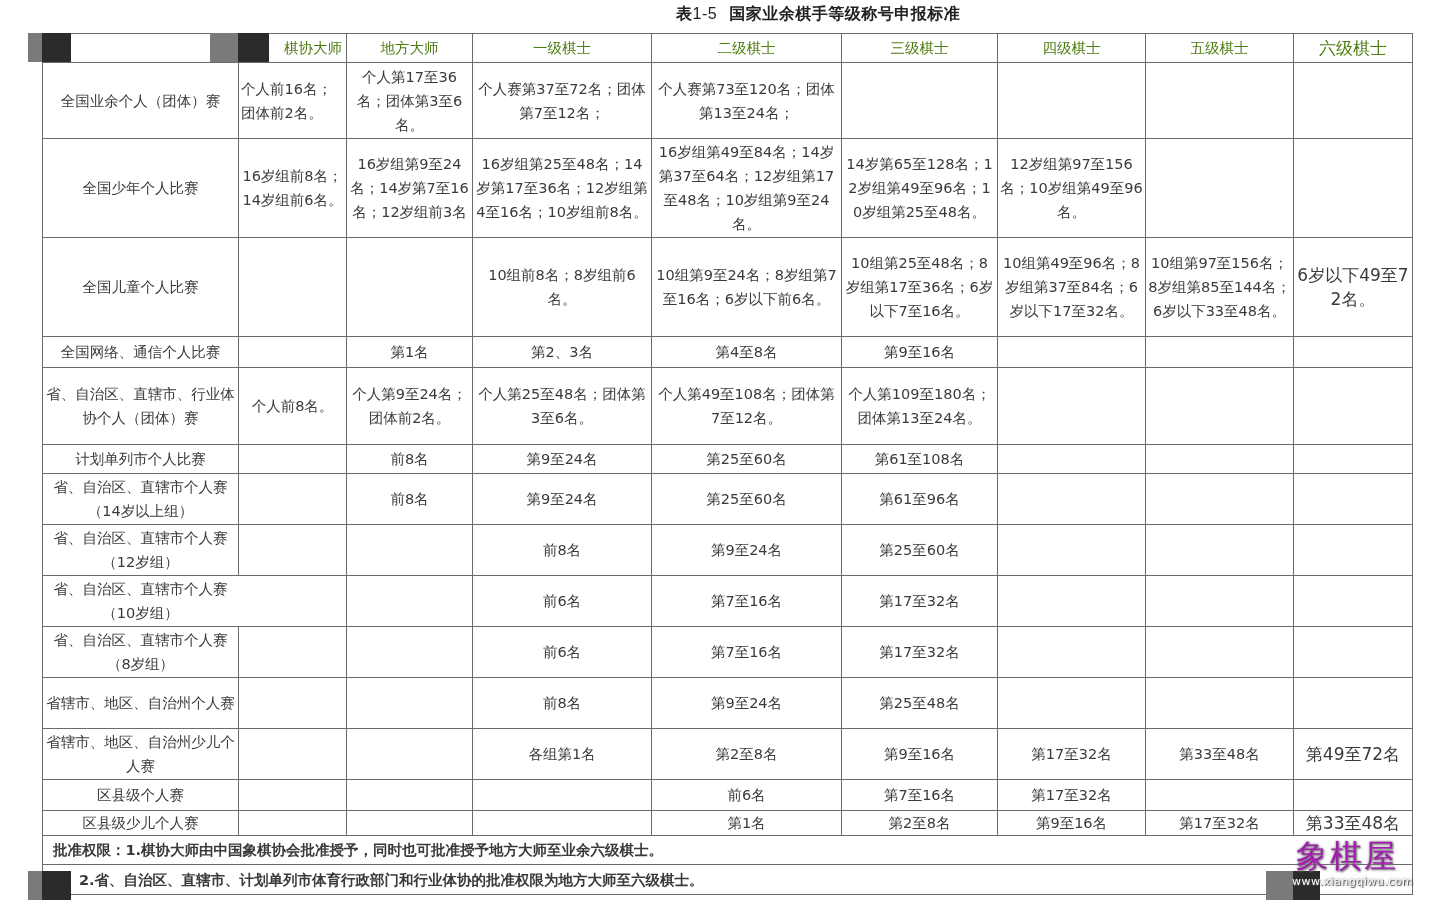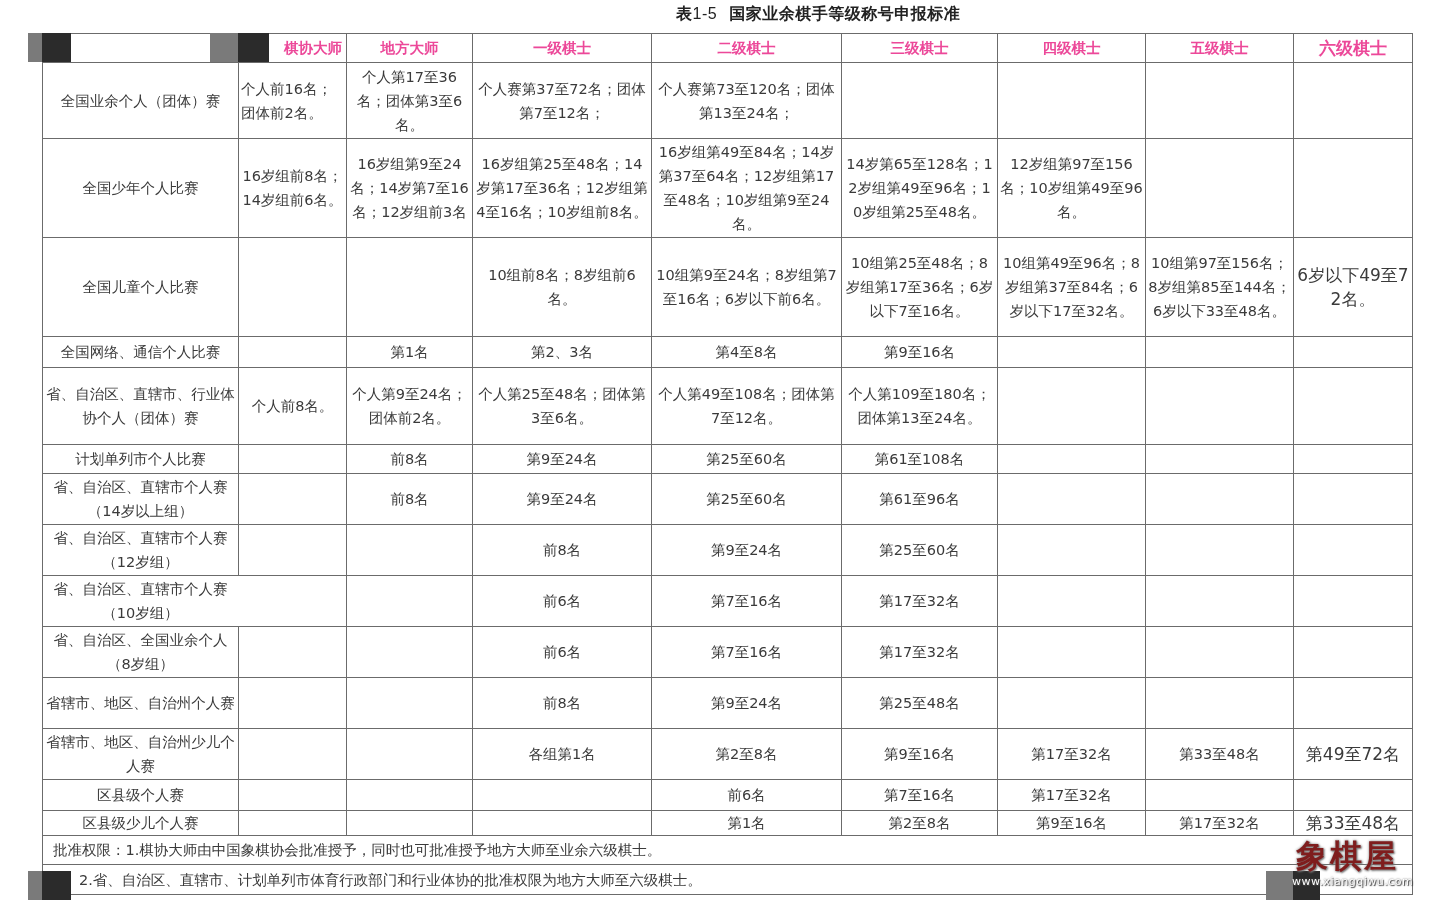--- a/index.html
+++ b/index.html
@@ -12,7 +12,7 @@
   .blk { position:absolute; }
   table.grid { position:absolute; left:42px; top:33px; border-collapse:collapse; table-layout:fixed; }
   table.grid td { border:1px solid #6b6b6b; text-align:center; vertical-align:middle; font-size:14.5px; line-height:24px; padding:0 2px; color:#3a3a3a; overflow:hidden; word-break:break-all; }
-  table.grid tr.hdr td { font-size:14.5px; color:#ec4899;font-weight:bold; }
+  table.grid tr.hdr td { font-size:14.5px; color:#4d7c0f; }
   td.first { color:#444; }
   td.big { font-size:17px !important; color:#333;margin-top:15px; }
   .note td { text-align:left !important; padding-left:10px !important; }

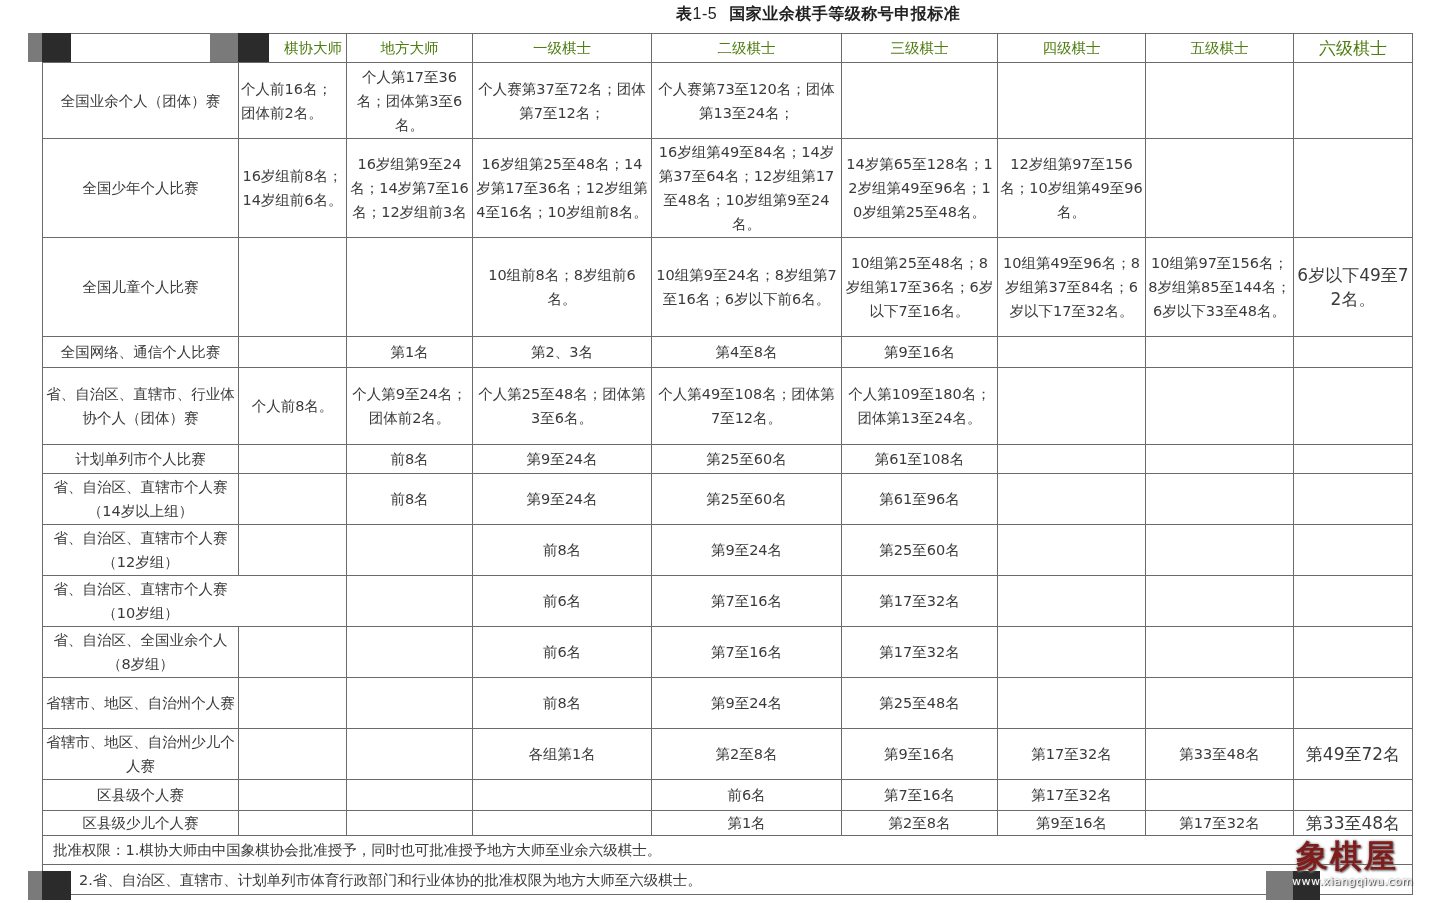--- a/index.html
+++ b/index.html
@@ -163,7 +163,7 @@
     </tr>
 
     <tr style="height:51px">
-      <td class="first">省、自治区、全国业余个人（8岁组）</td>
+      <td class="first">省、自治区、直辖市个人赛（8岁组）</td>
       <td></td>
       <td></td>
       <td>前6名</td>

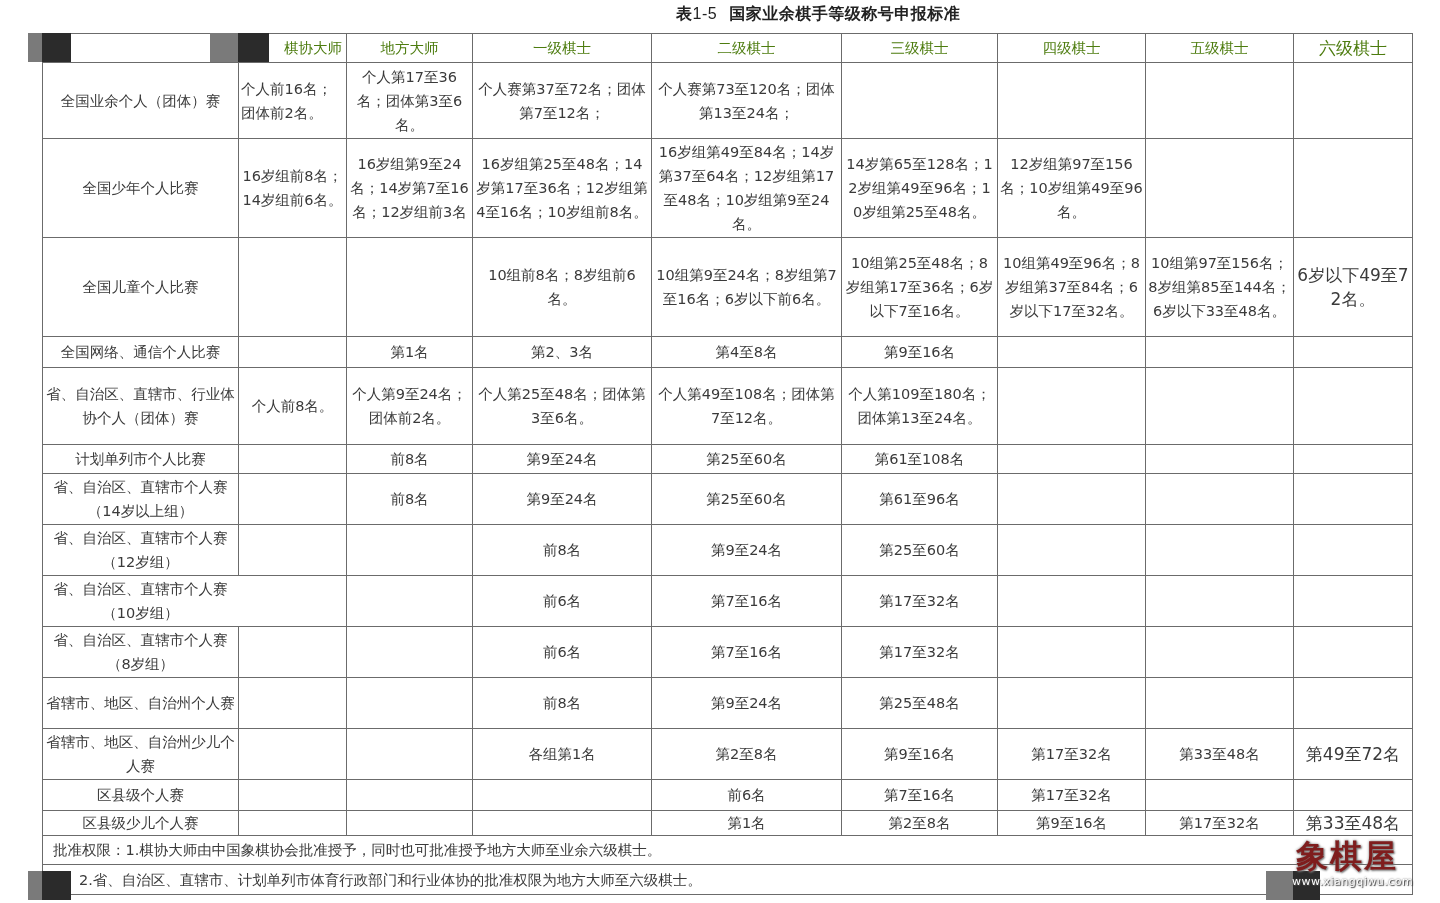--- a/index.html
+++ b/index.html
@@ -15,7 +15,7 @@
   table.grid tr.hdr td { font-size:14.5px; color:#4d7c0f; }
   td.first { color:#444; }
   td.big { font-size:17px !important; color:#333;margin-top:15px; }
-  .note td { text-align:left !important; padding-left:10px !important; }
+  .note td { text-align:left !important; padding-left:10px !important;font-weight:bold; }
   .wm { position:absolute; left:1292px; top:835px; width:136px; height:60px; }
   .wm .cn { position:absolute; left:4px; top:0; font-size:32px; color:#7f1d1d; font-weight:bold; letter-spacing:2px; text-shadow:0 0 3px #888, 1px 1px 2px #666; }
   .wm .url { position:absolute; left:0; top:40px; font-size:11px; color:#fff; font-weight:normal; text-shadow:0 0 2px #555, 1px 1px 1px #444; letter-spacing:0.5px; }

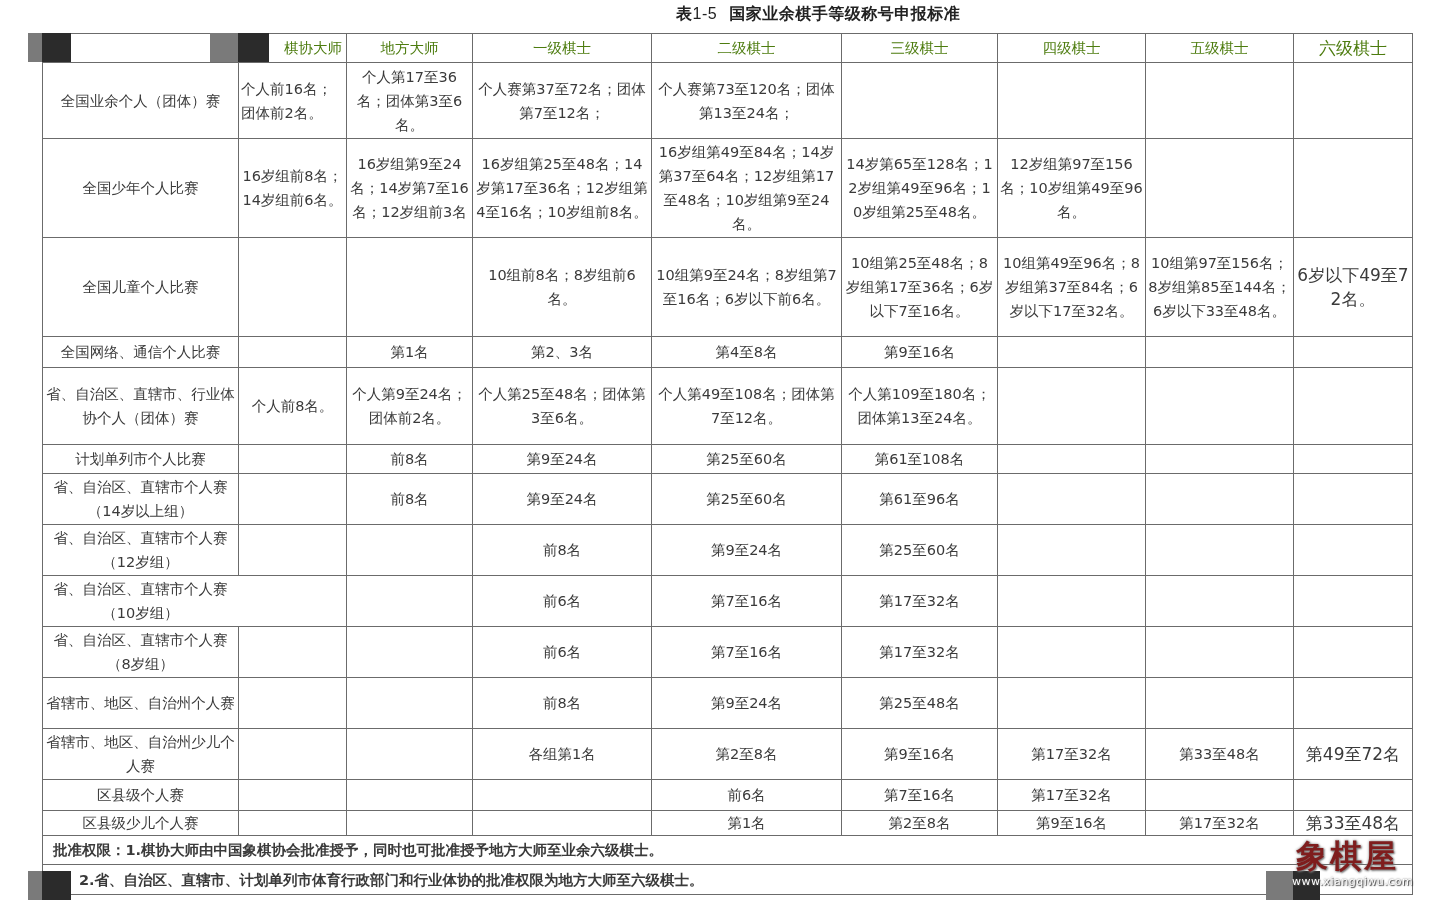--- a/index.html
+++ b/index.html
@@ -17,7 +17,7 @@
   td.big { font-size:17px !important; color:#333;margin-top:15px; }
   .note td { text-align:left !important; padding-left:10px !important;font-weight:bold; }
   .wm { position:absolute; left:1292px; top:835px; width:136px; height:60px; }
-  .wm .cn { position:absolute; left:4px; top:0; font-size:32px; color:#7f1d1d; font-weight:bold; letter-spacing:2px; text-shadow:0 0 3px #888, 1px 1px 2px #666; }
+  .wm .cn { position:absolute; left:4px; top:0; font-size:32px; color:#a21caf; font-weight:normal; letter-spacing:2px; text-shadow:0 0 3px #888, 1px 1px 2px #666; }
   .wm .url { position:absolute; left:0; top:40px; font-size:11px; color:#fff; font-weight:normal; text-shadow:0 0 2px #555, 1px 1px 1px #444; letter-spacing:0.5px; }
 </style>
 </head>

